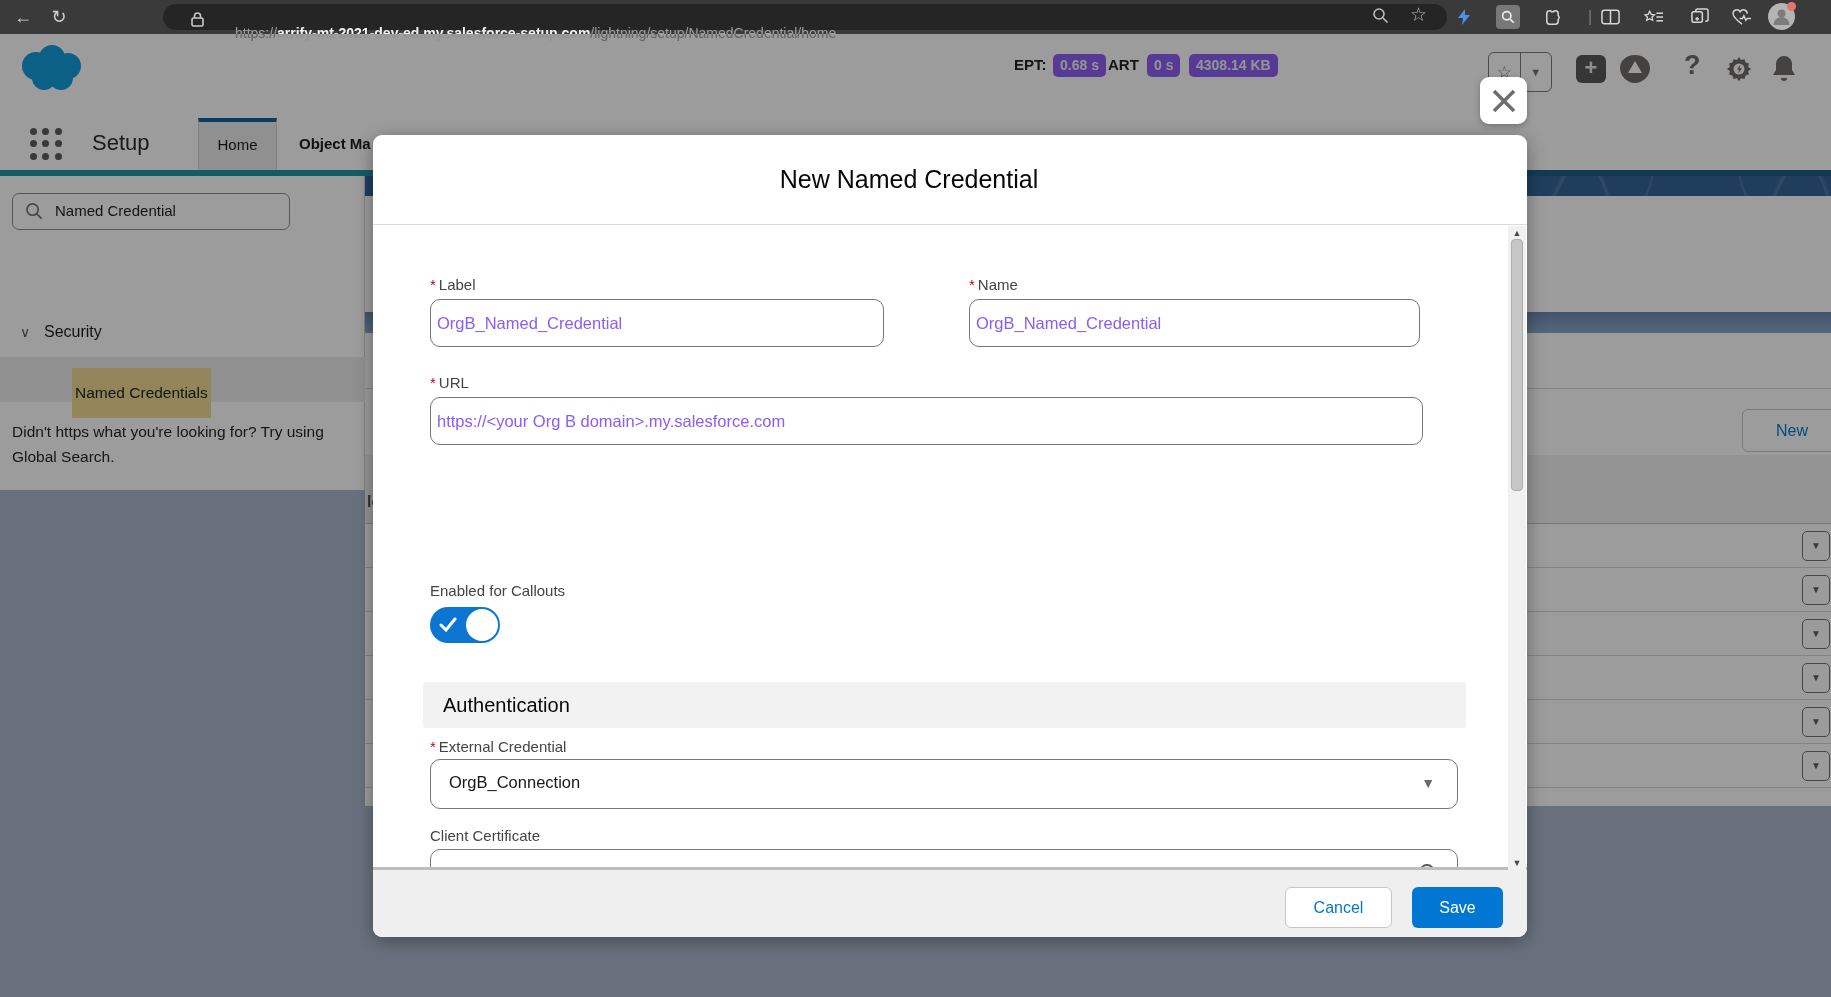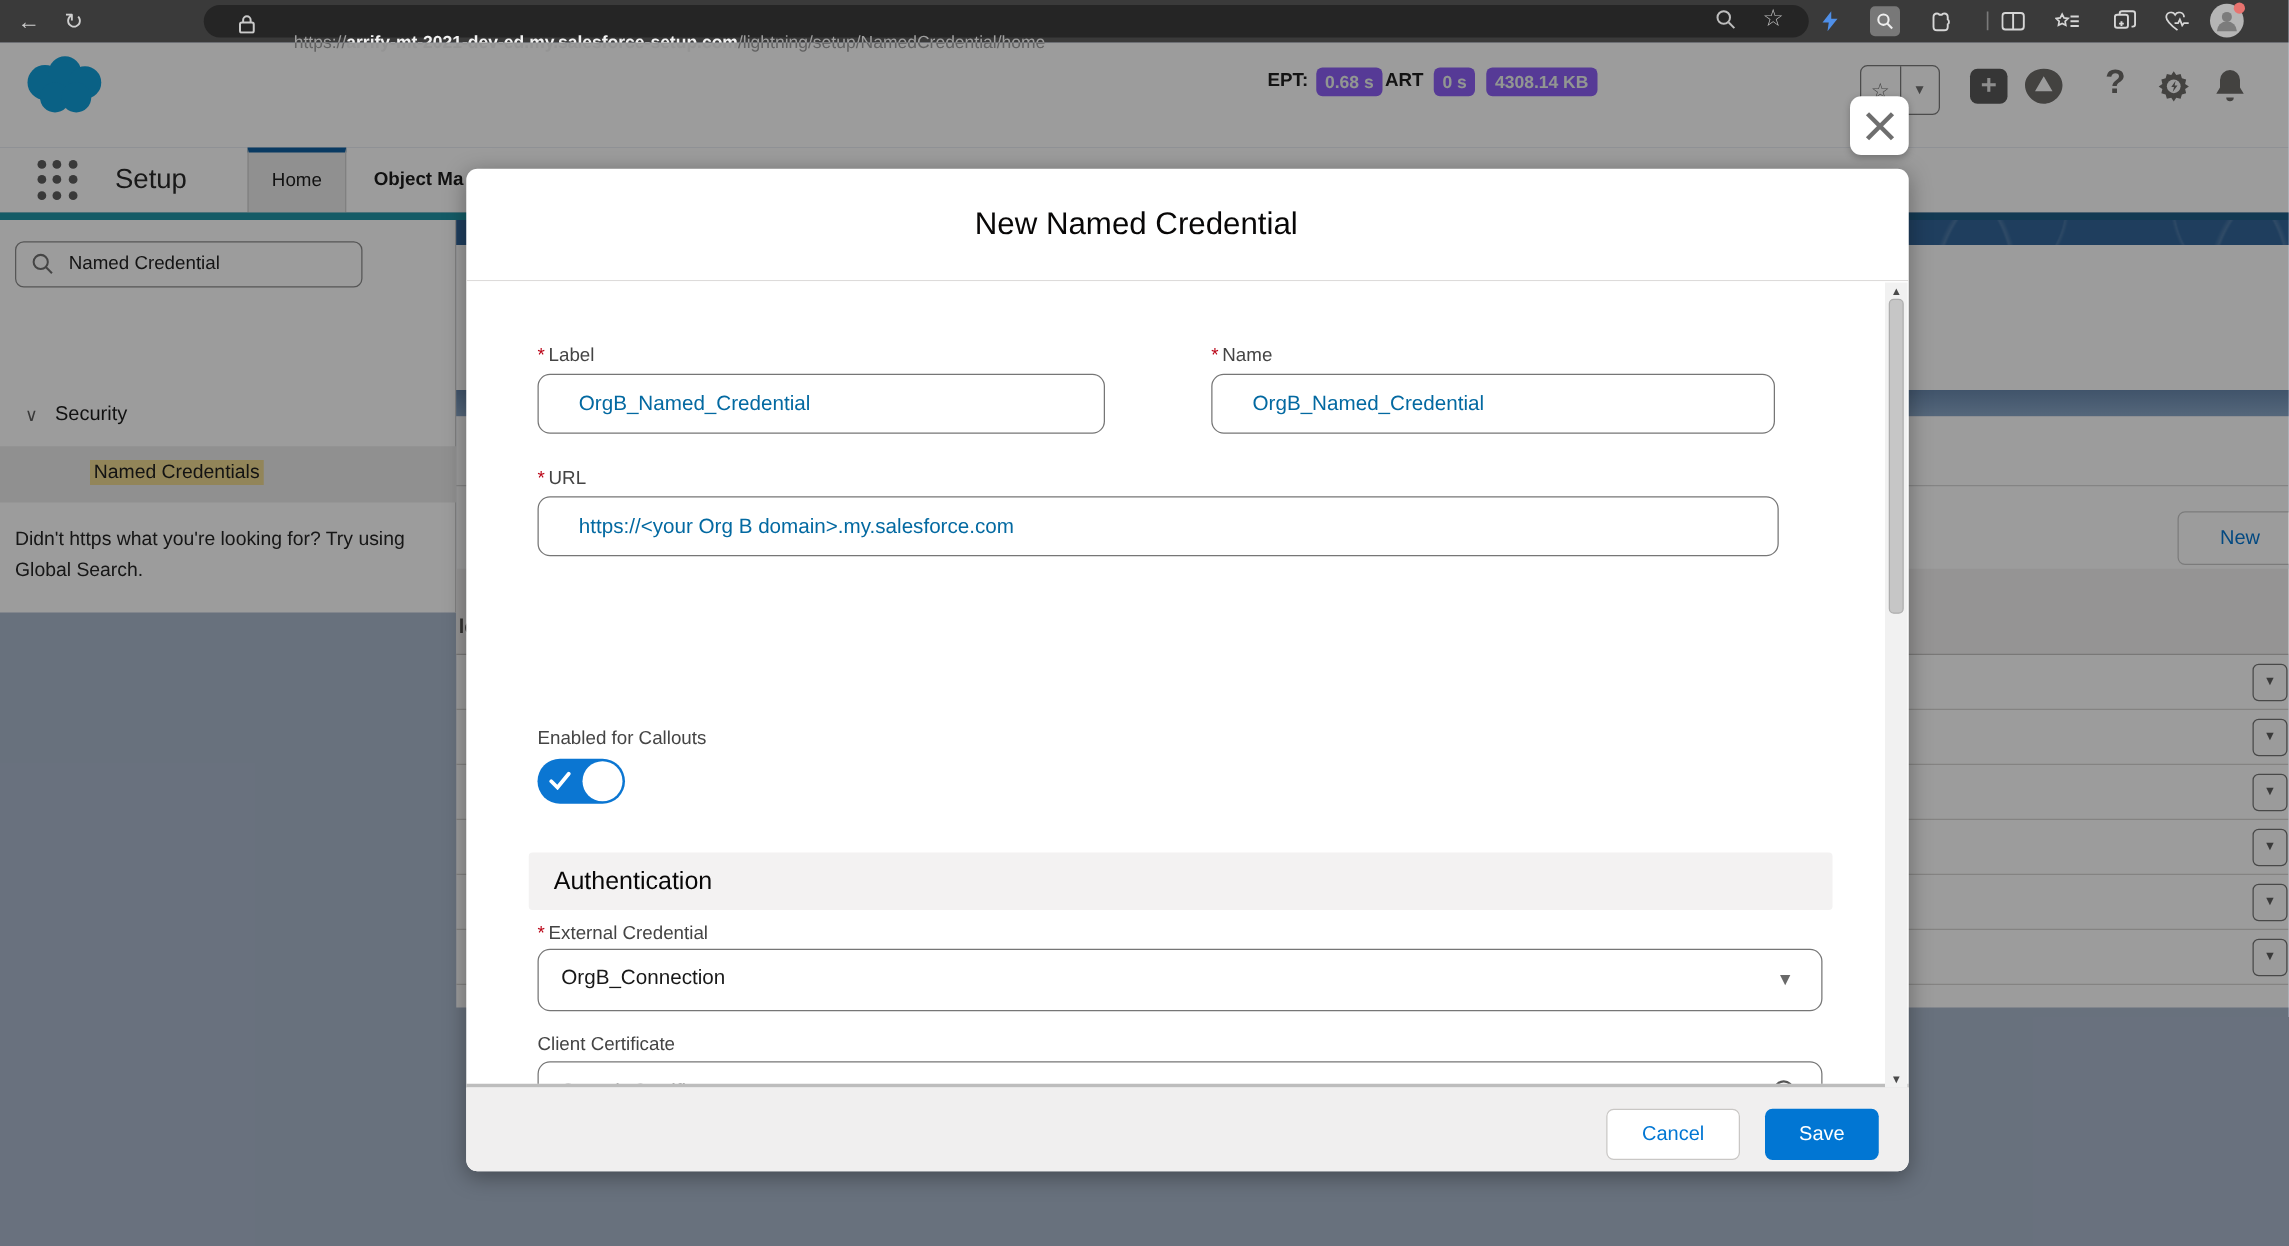--- a/index.html
+++ b/index.html
@@ -87,7 +87,7 @@
   #m-body { position:absolute; left:0; top:91px; width:1154px; height:644px; overflow:hidden; border-bottom:3px solid #bdbdbd; }
   .flabel { position:absolute; font-size:15px; color:#444; }
   .req { color:#ba0517; margin-right:3px; }
-  .tinput { position:absolute; height:48px; border:1.5px solid #767676; border-radius:10px; font-family:"Liberation Sans",sans-serif; font-size:16.5px; color:#0369a1; padding:0 32px; background:#fff; outline:none; }
+  .tinput { position:absolute; height:48px; border:1.5px solid #767676; border-radius:10px; font-family:"Liberation Sans",sans-serif; font-size:16.5px; color:#8b5cf6; padding:0 6px; background:#fff; outline:none; }
   .sect { position:absolute; left:50px; width:1043px; height:46px; background:#f3f2f2; border-radius:3px; font-size:20px; color:#080707; line-height:46px; padding-left:20px; }
   #toggle { position:absolute; left:57px; top:386px; width:70px; height:36px; border-radius:18px; background:#0b76d2; }
   #toggle .knob { position:absolute; right:2px; top:2px; width:32px; height:32px; border-radius:50%; background:#fff; }

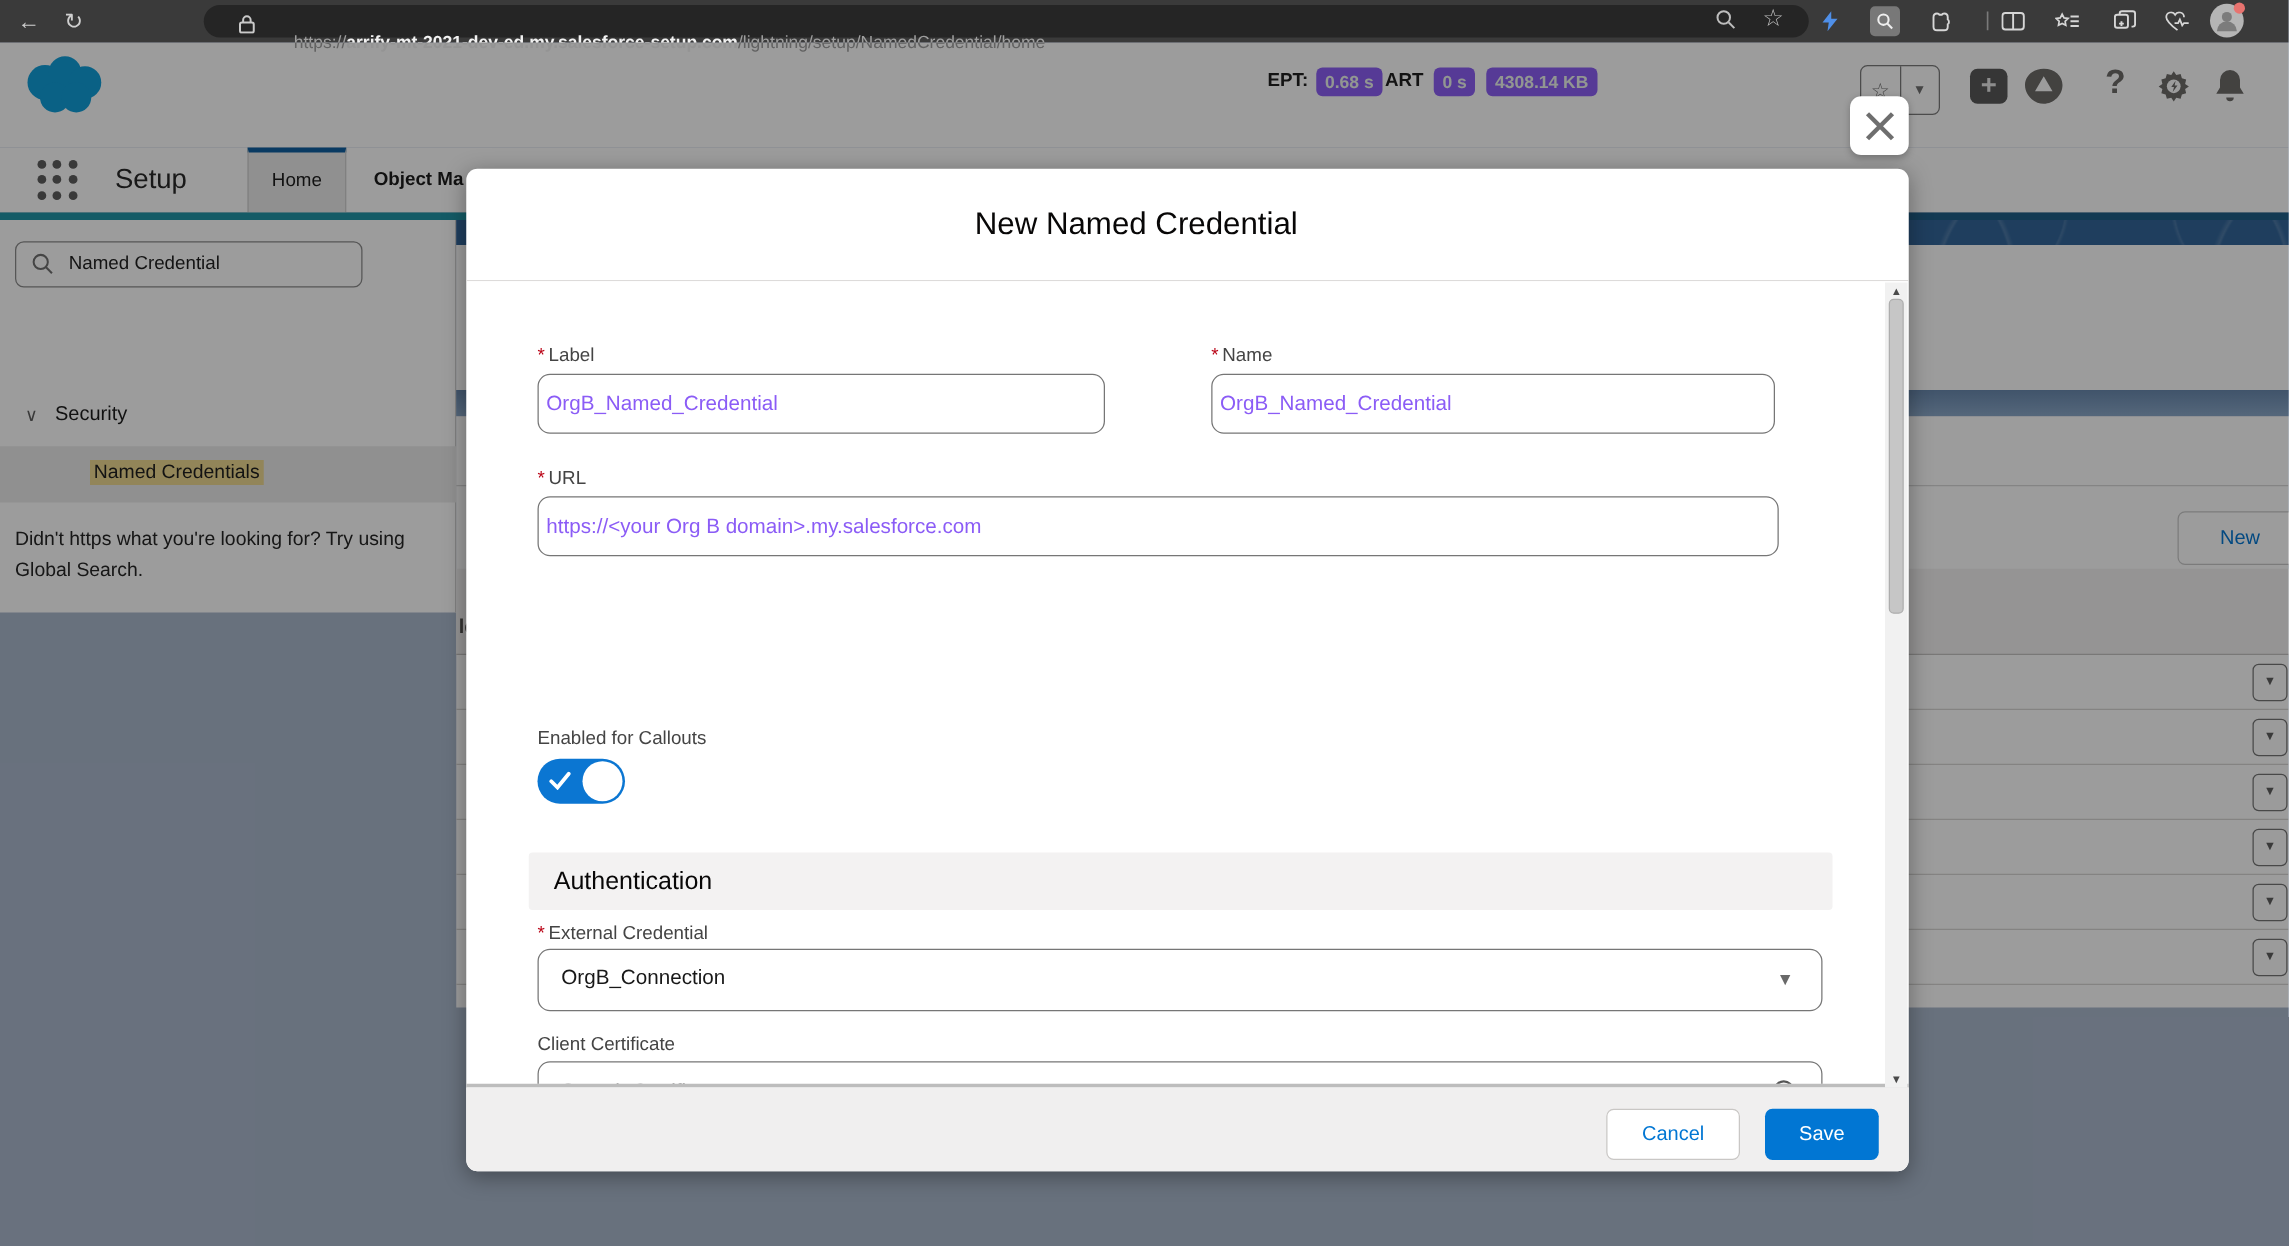--- a/index.html
+++ b/index.html
@@ -54,7 +54,7 @@
   #sec-row .chev { position:absolute; left:20px; top:3px; color:#5c5c5c; font-size:14px; }
   #sec-row .lbl { position:absolute; left:44px; top:2px; font-size:16px; color:#181818; }
   #nc-row { position:absolute; left:0; top:181px; width:365px; height:45px; background:#ececec; }
-  #nc-row .hl { position:absolute; left:72px; top:11px; font-size:15.5px; color:#1b1b1b; background:#efd98f; padding:1px 3px; }
+  #nc-row .hl { position:absolute; left:72px; top:11px; font-size:15.5px; color:#1b1b1b; background:#efd98f; padding:16px 3px; }
   #sb-help { position:absolute; left:12px; top:243px; width:320px; font-size:15.5px; line-height:25px; color:#222; }
 
   

